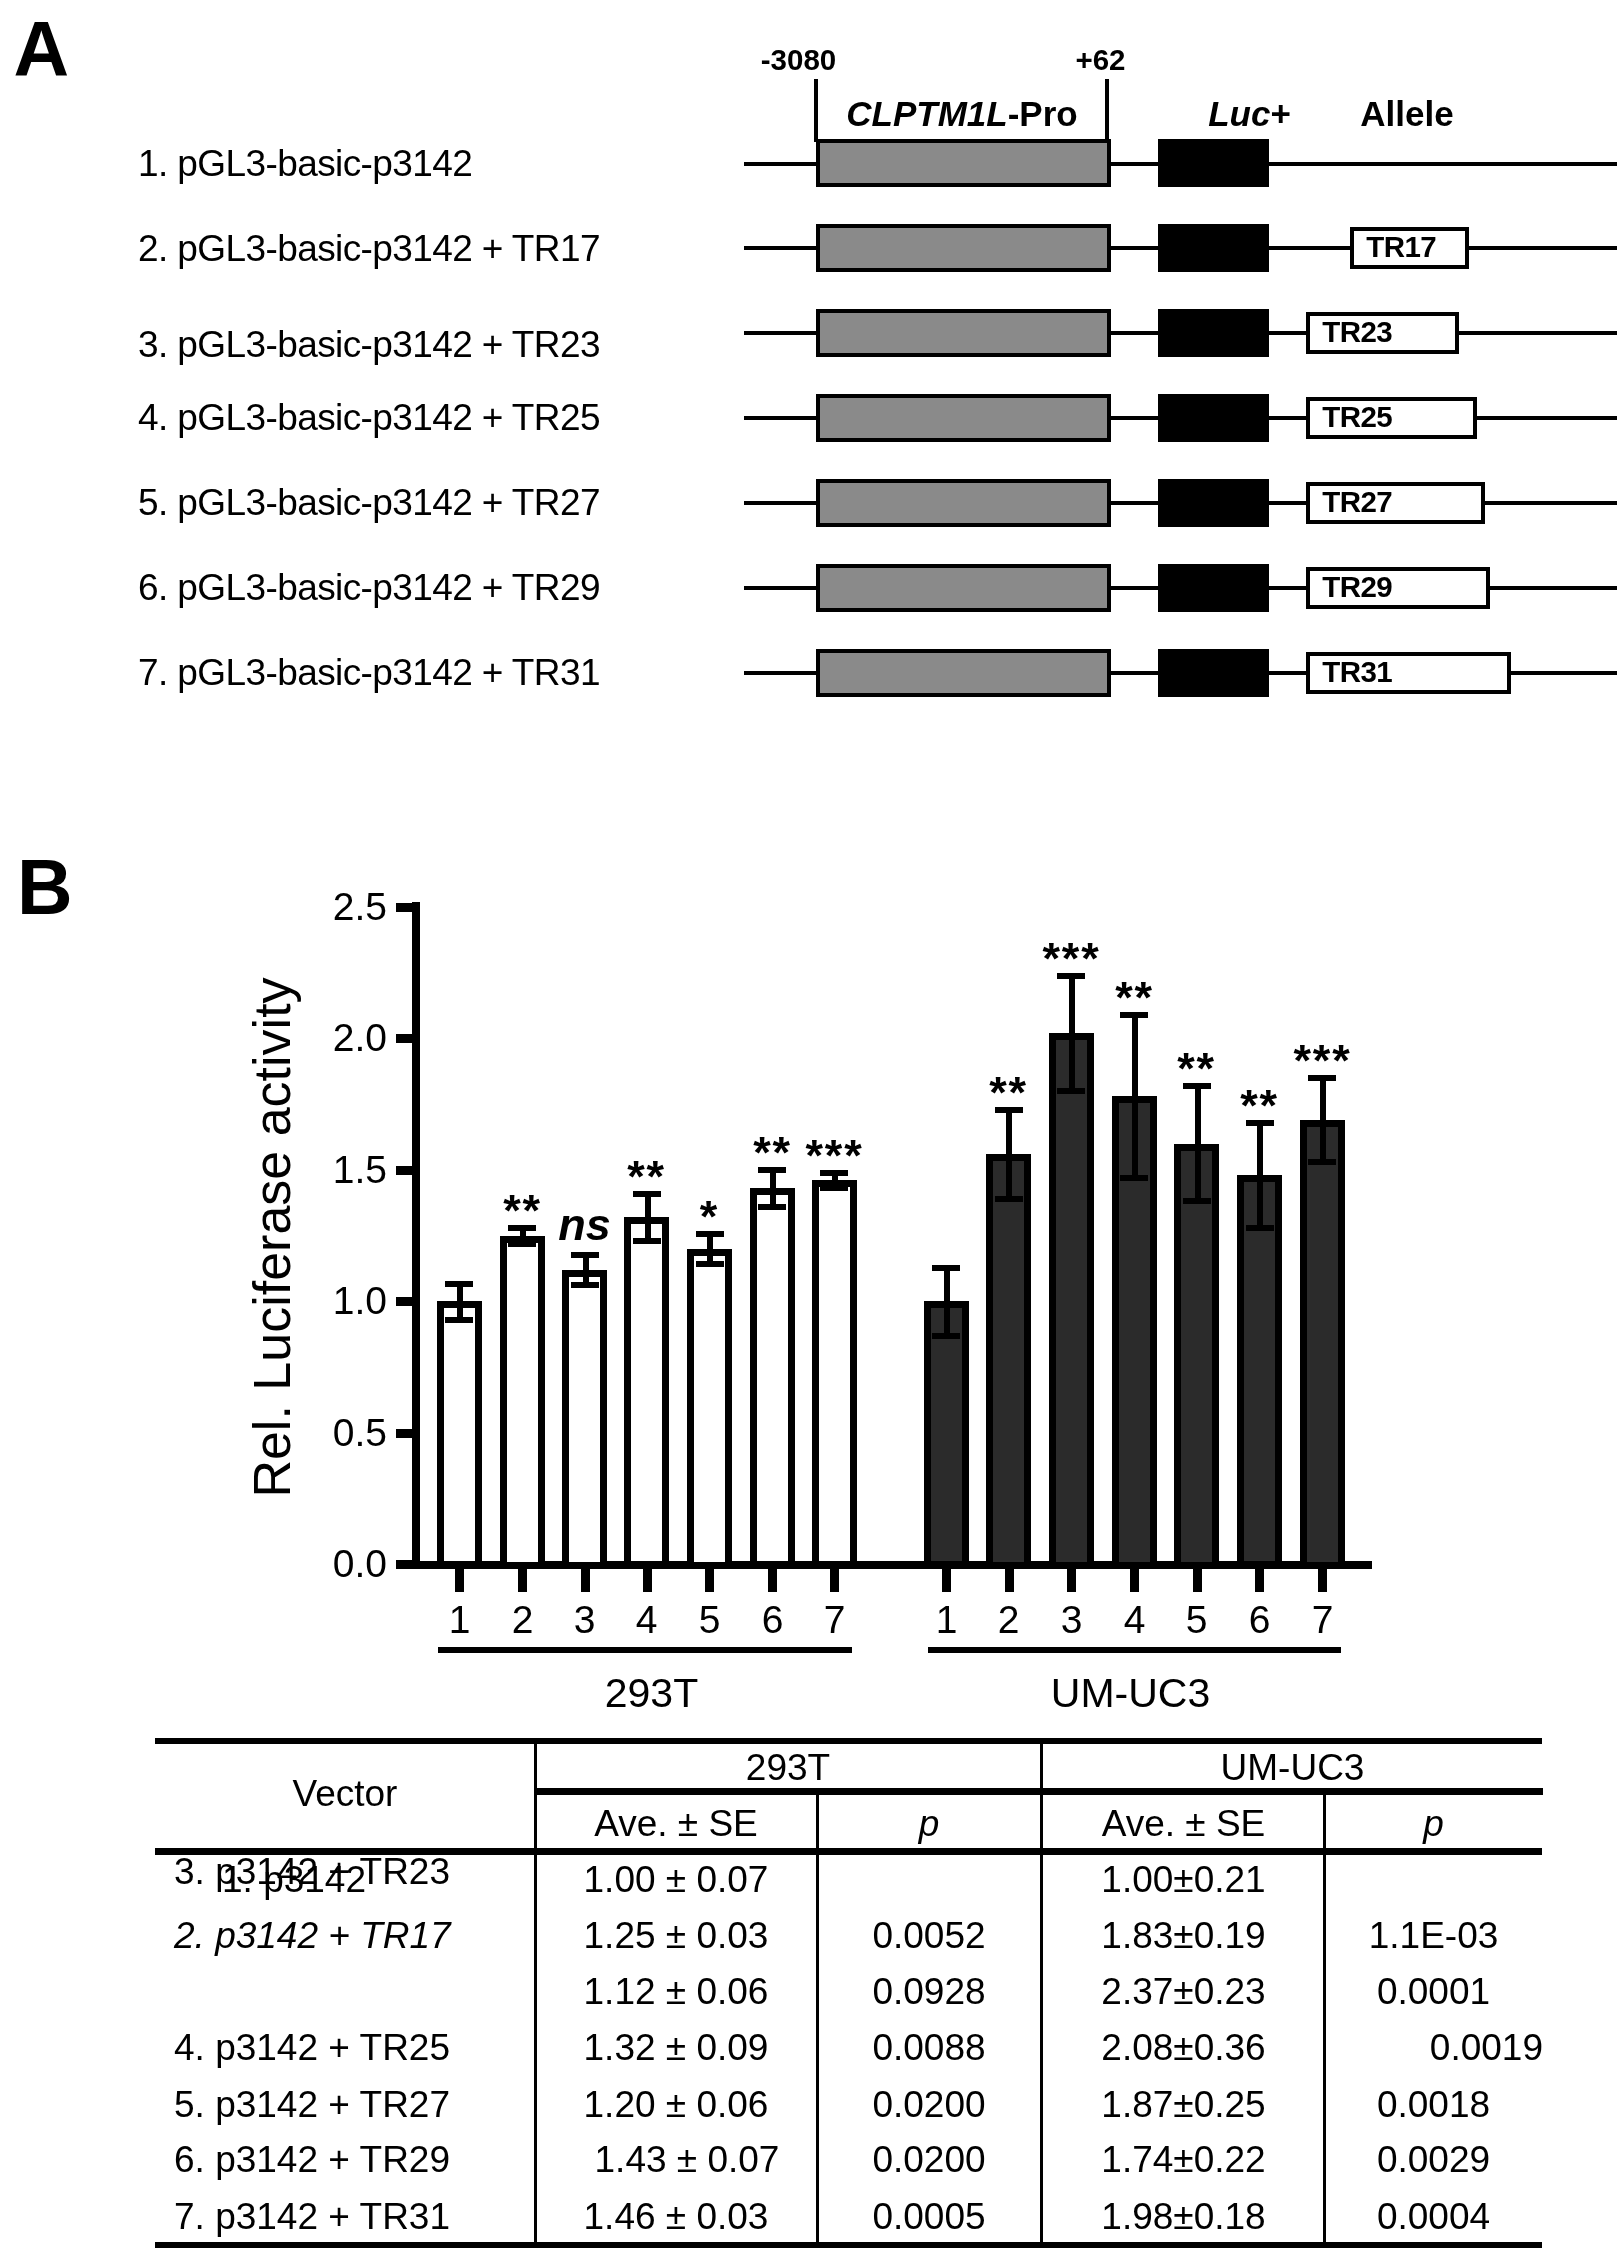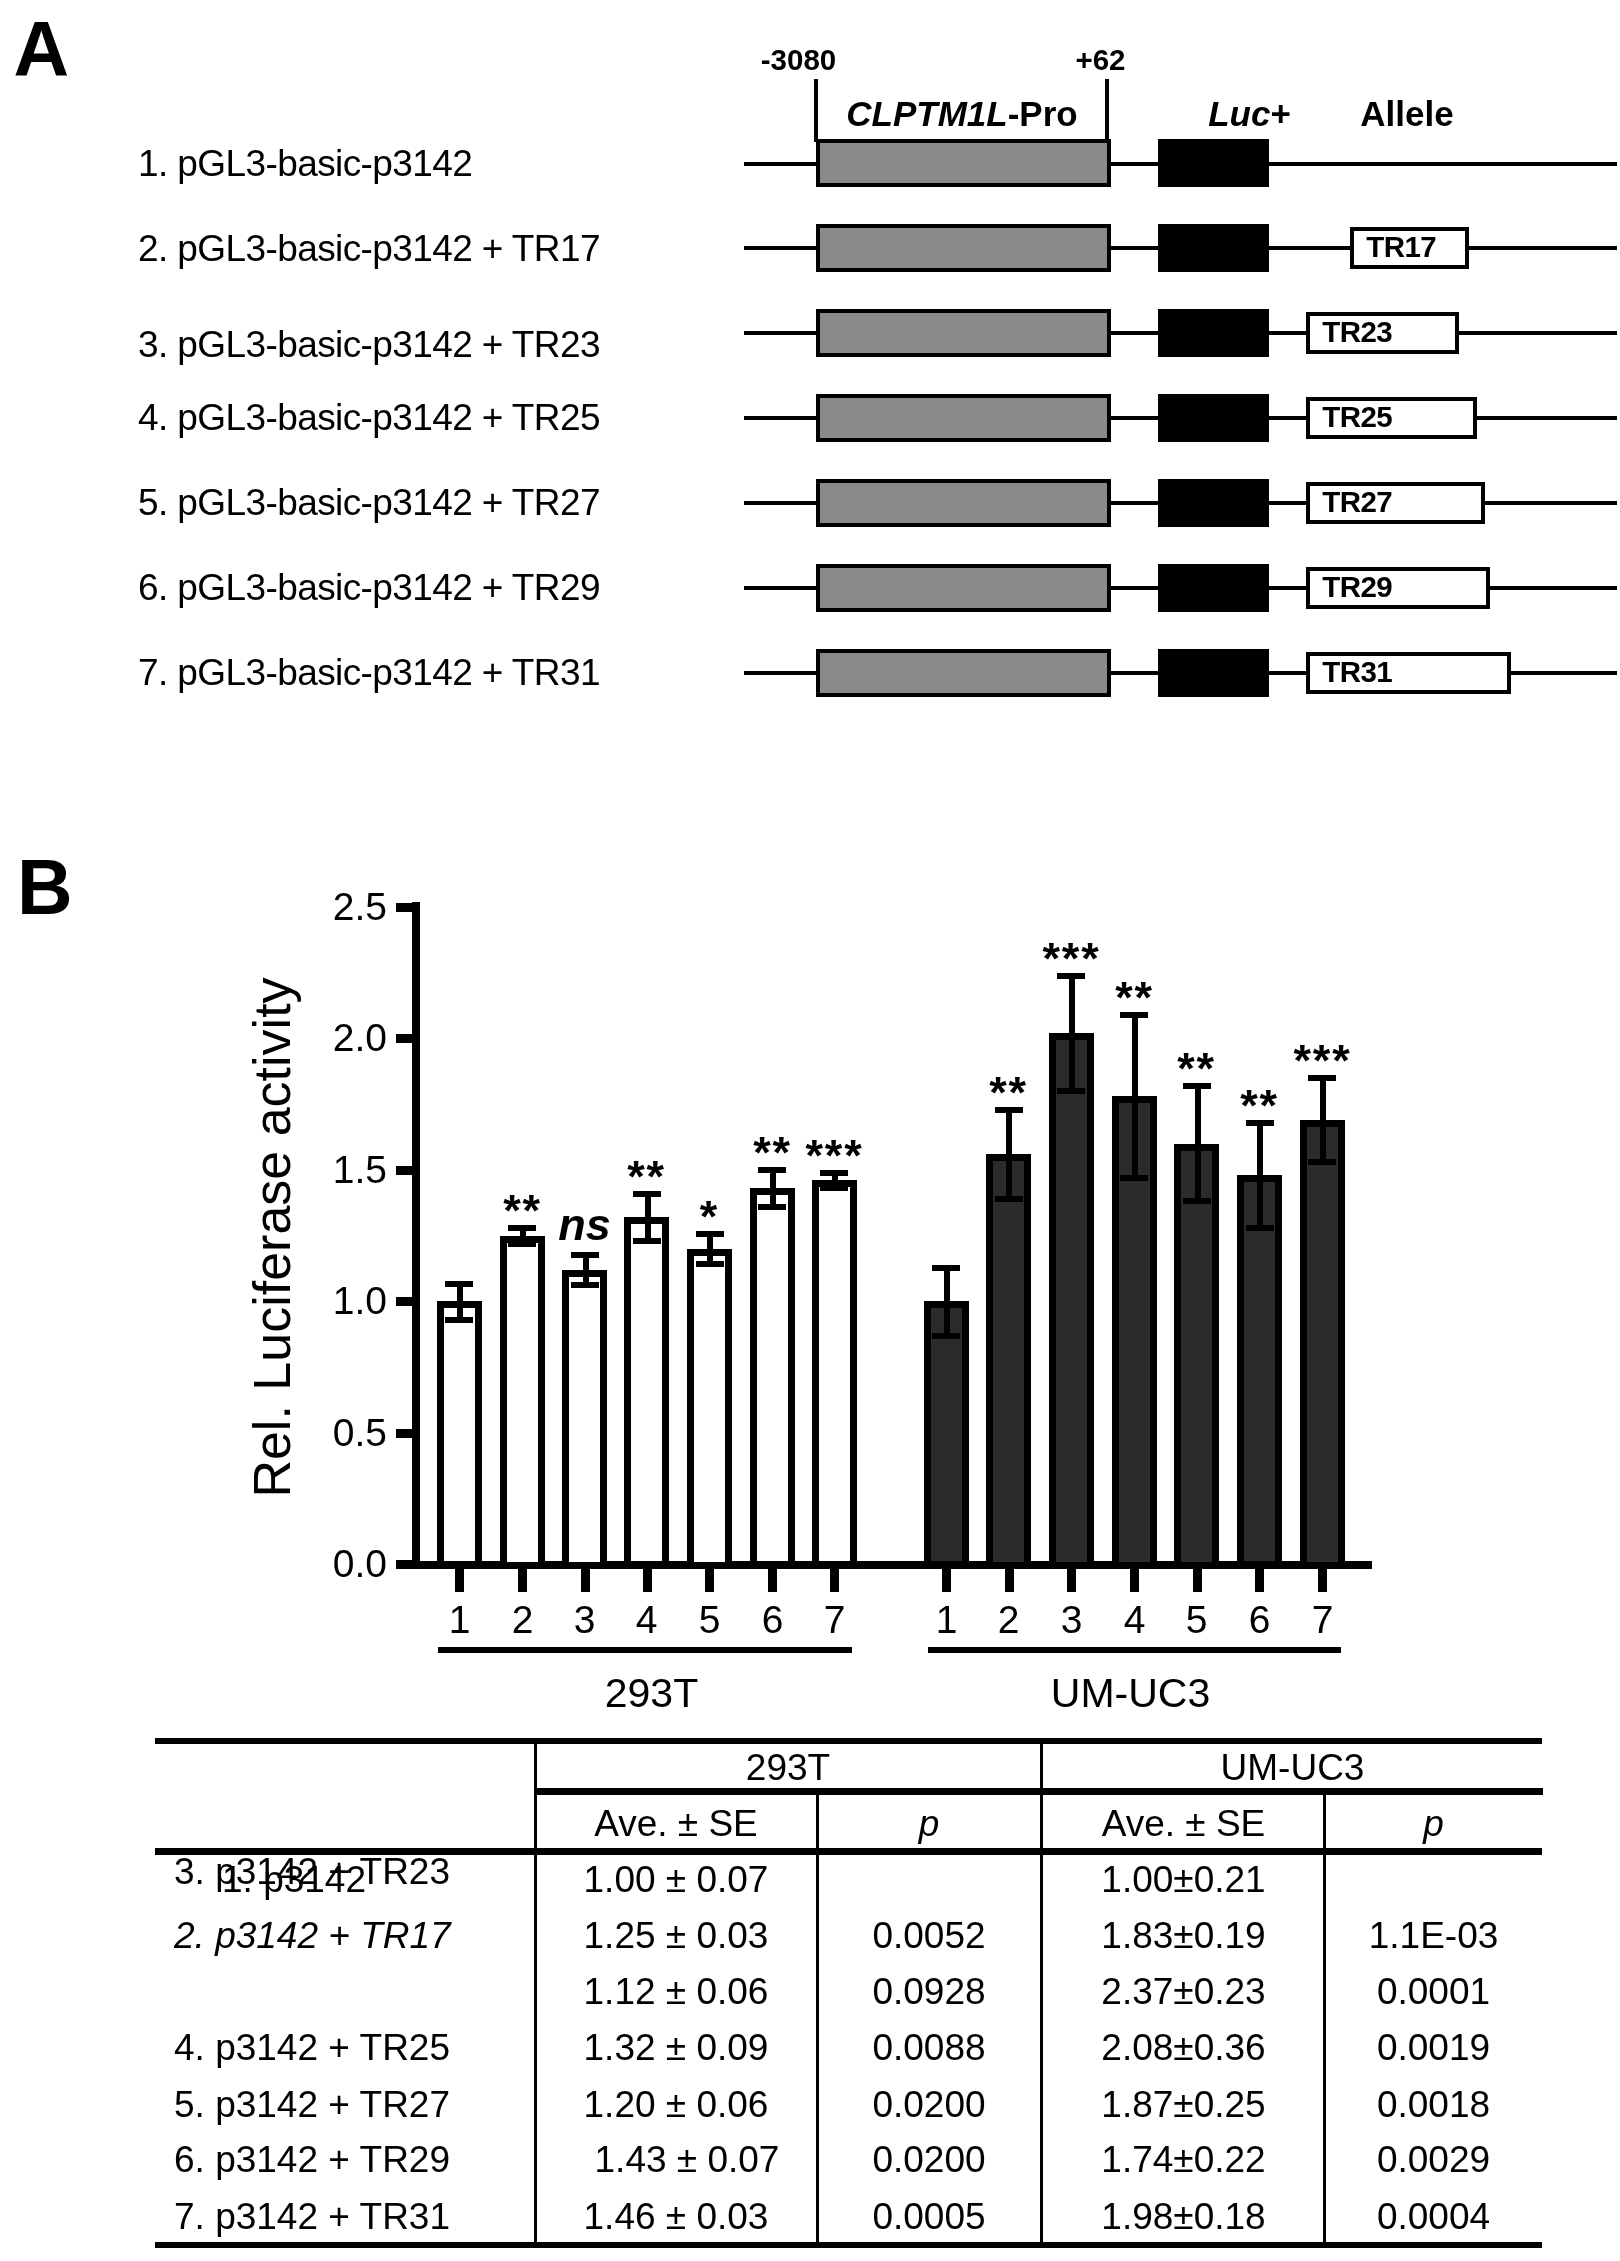--- a/index.html
+++ b/index.html
@@ -229,6 +229,7 @@
   <div class="abs t-line" style="left:816px;top:1792px;width:3.1px;height:456px;"></div>
   <div class="abs t-line" style="left:1323px;top:1792px;width:3.1px;height:456px;"></div>
 
+  <div class="abs t-text" style="left:155px;top:1772px;width:380px;">Vector</div>
   <div class="abs t-text" style="left:535px;top:1746px;width:506px;">293T</div>
   <div class="abs t-text" style="left:1042px;top:1746px;width:501px;">UM-UC3</div>
   <div class="abs t-text" style="left:535px;top:1802px;width:282px;">Ave. ± SE</div>

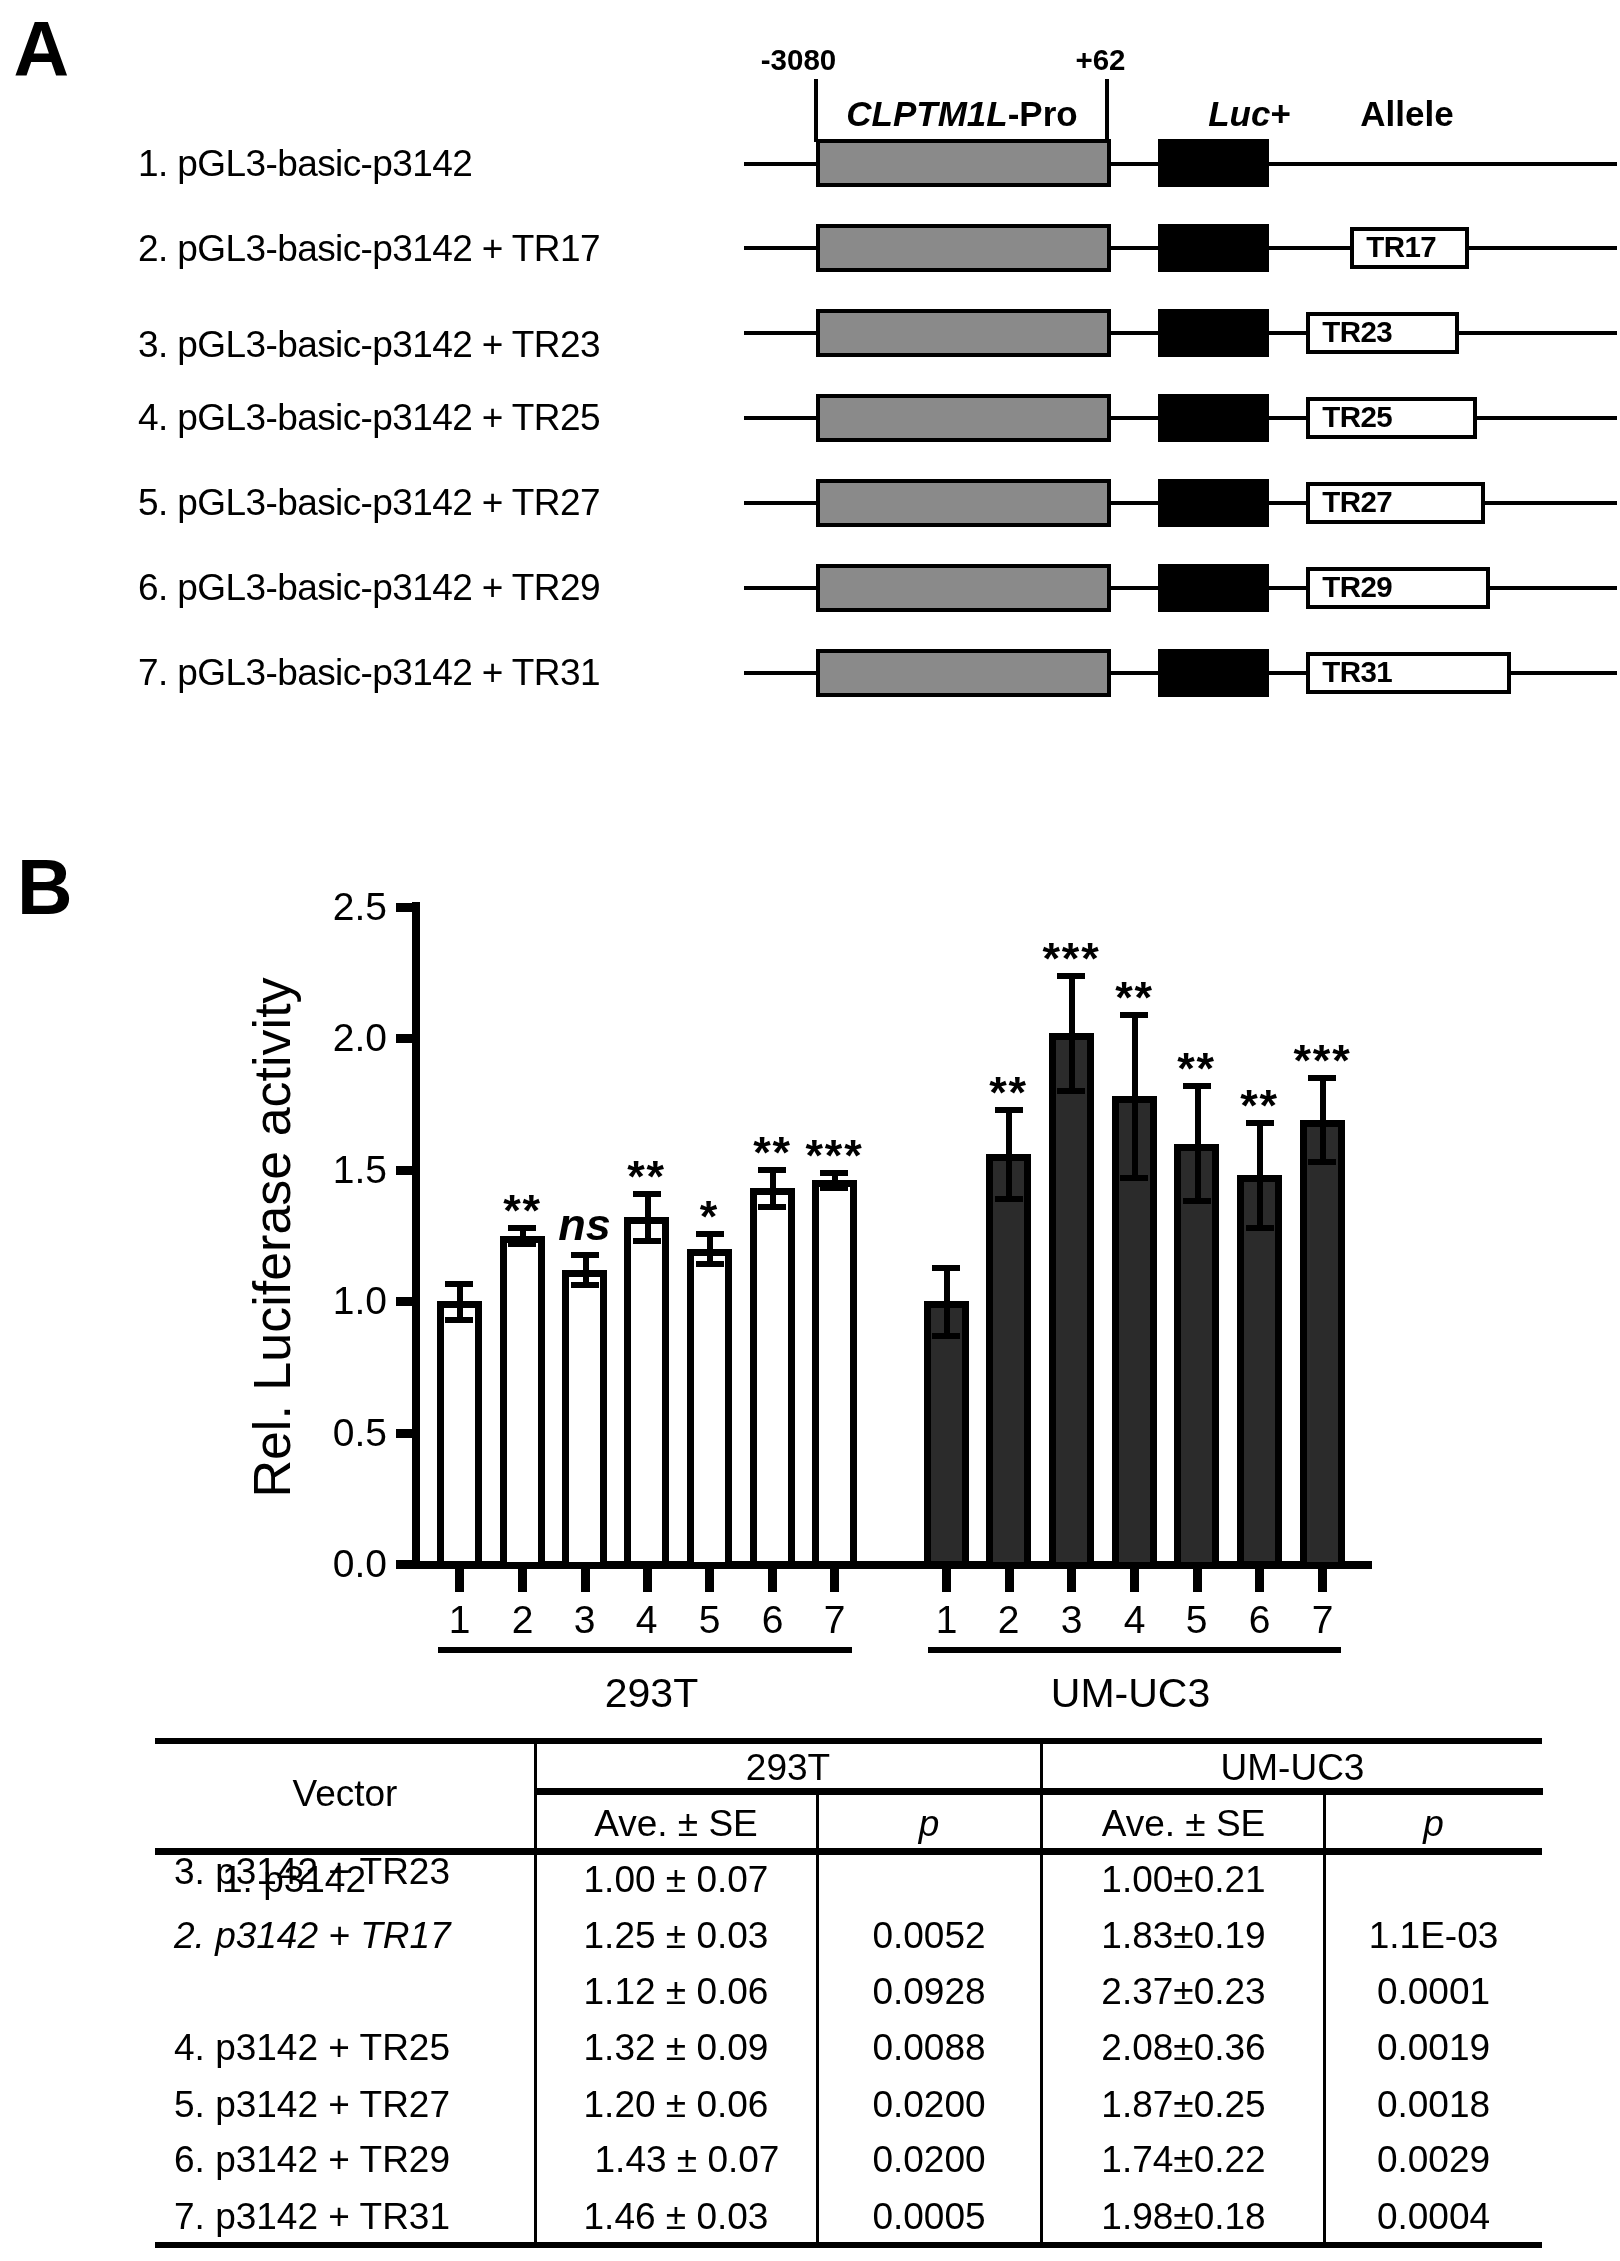--- a/index.html
+++ b/index.html
@@ -257,7 +257,7 @@
       <div class="abs t-cell" style="left:535px;top:2024px;width:282px;text-align:center;">1.32 ± 0.09</div>
       <div class="abs t-cell" style="left:817px;top:2024px;width:224px;text-align:center;">0.0088</div>
       <div class="abs t-cell" style="left:1042px;top:2024px;width:283px;text-align:center;">2.08±0.36</div>
-      <div class="abs t-cell" style="left:1324px;top:2024px;width:219px;text-align:center;">0.0019</div>
+      <div class="abs t-cell" style="left:1324px;top:2024px;width:219px;text-align:right;">0.0019</div>
       <div class="abs t-cell" style="left:174px;top:2081px;width:356px;">5. p3142 + TR27</div>
       <div class="abs t-cell" style="left:535px;top:2081px;width:282px;text-align:center;">1.20 ± 0.06</div>
       <div class="abs t-cell" style="left:817px;top:2081px;width:224px;text-align:center;">0.0200</div>

